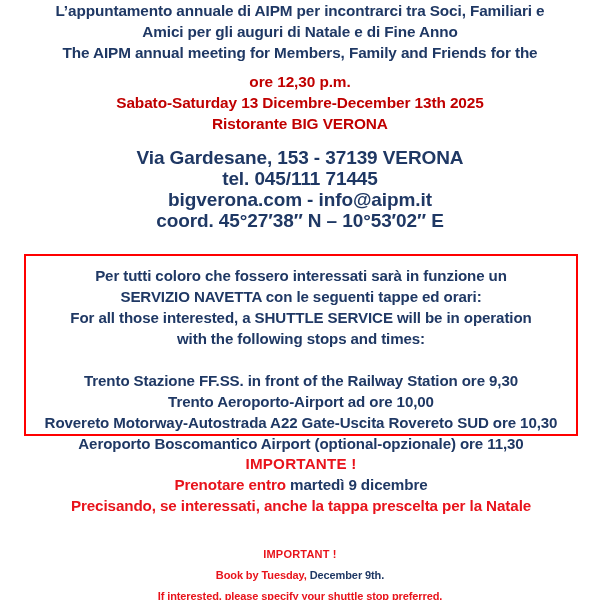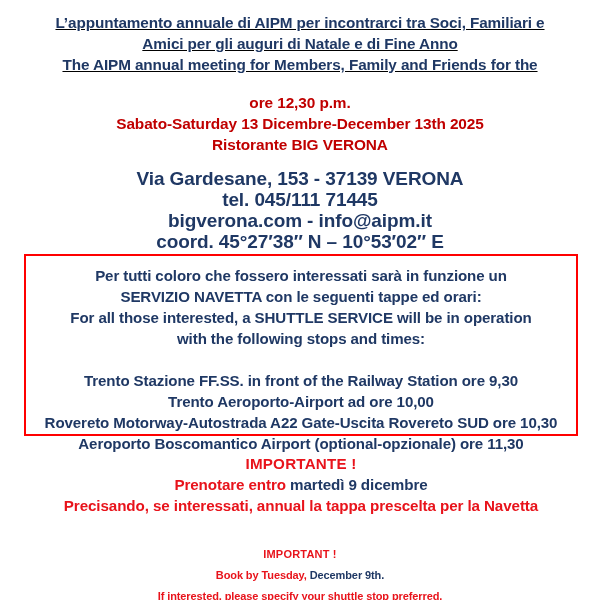--- a/index.html
+++ b/index.html
@@ -34,7 +34,7 @@
   .brightred { color: #E8131B; }
 
   
-  #intro-block { padding-top: 12px; text-decoration: underline; }
+  #intro-block { padding-top: 0; }
   #intro-block .line { font-size: 15.3px; }
 
   

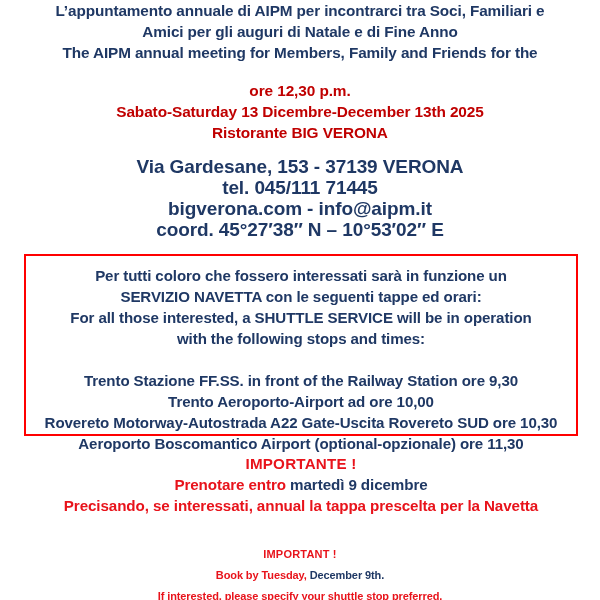--- a/index.html
+++ b/index.html
@@ -38,7 +38,7 @@
   #intro-block .line { font-size: 15.3px; }
 
   
-  #when-where-block { margin-top: 17px; }
+  #when-where-block { margin-top: 8px; }
   #when-where-block .line { font-size: 15.4px; }
 
   

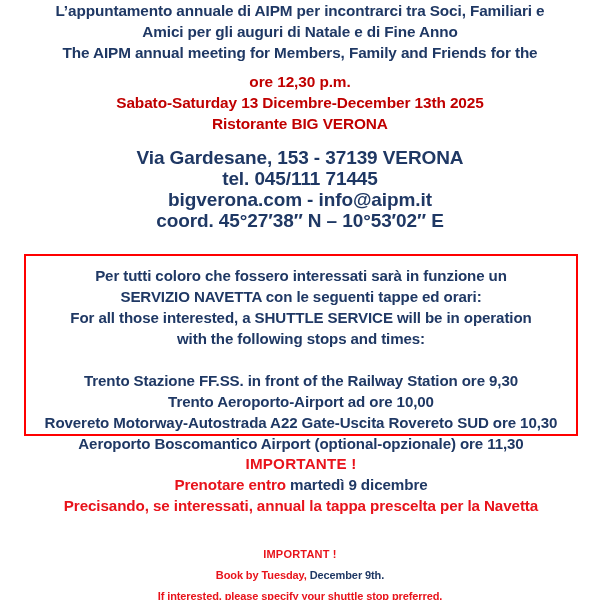--- a/index.html
+++ b/index.html
@@ -123,7 +123,7 @@
   <div id="importante-block">
     <div class="line brightred heading-bang">IMPORTANTE !</div>
     <div class="line"><span class="brightred">Prenotare entro </span><span class="navy">martedì 9 dicembre</span></div>
-    <div class="line brightred">Precisando, se interessati, annual la tappa prescelta per la Navetta</div>
+    <div class="line brightred">Precisando, se interessati, anche la tappa prescelta per la Natale</div>
   </div>
 
   <div id="important-block">

